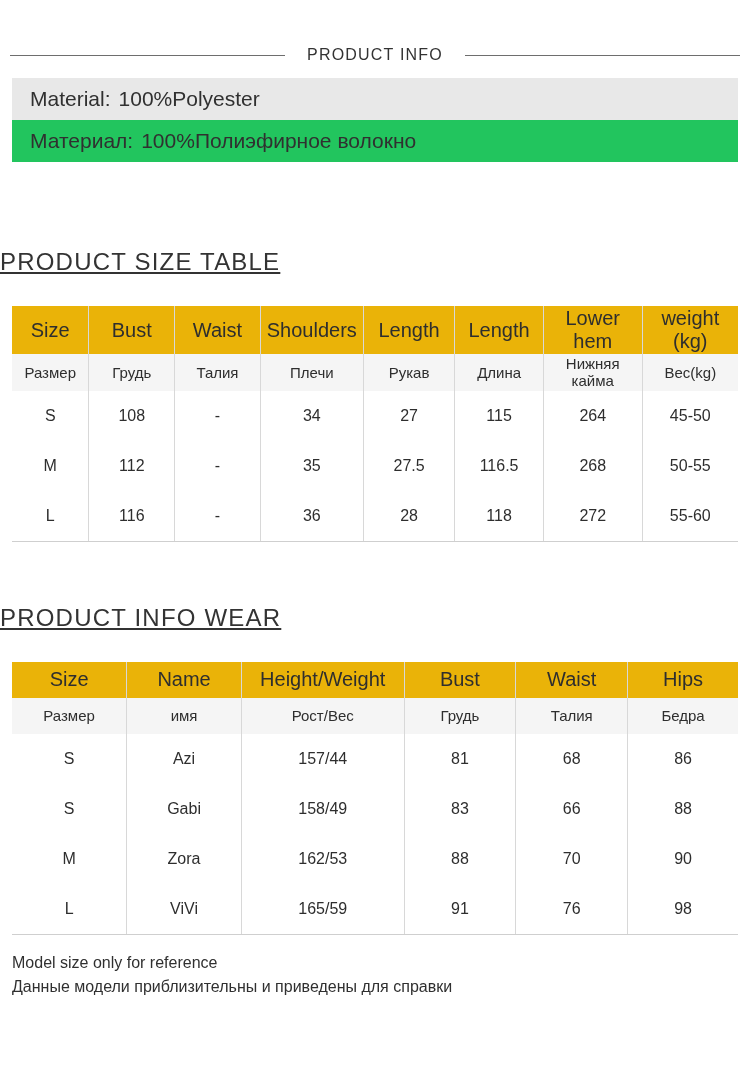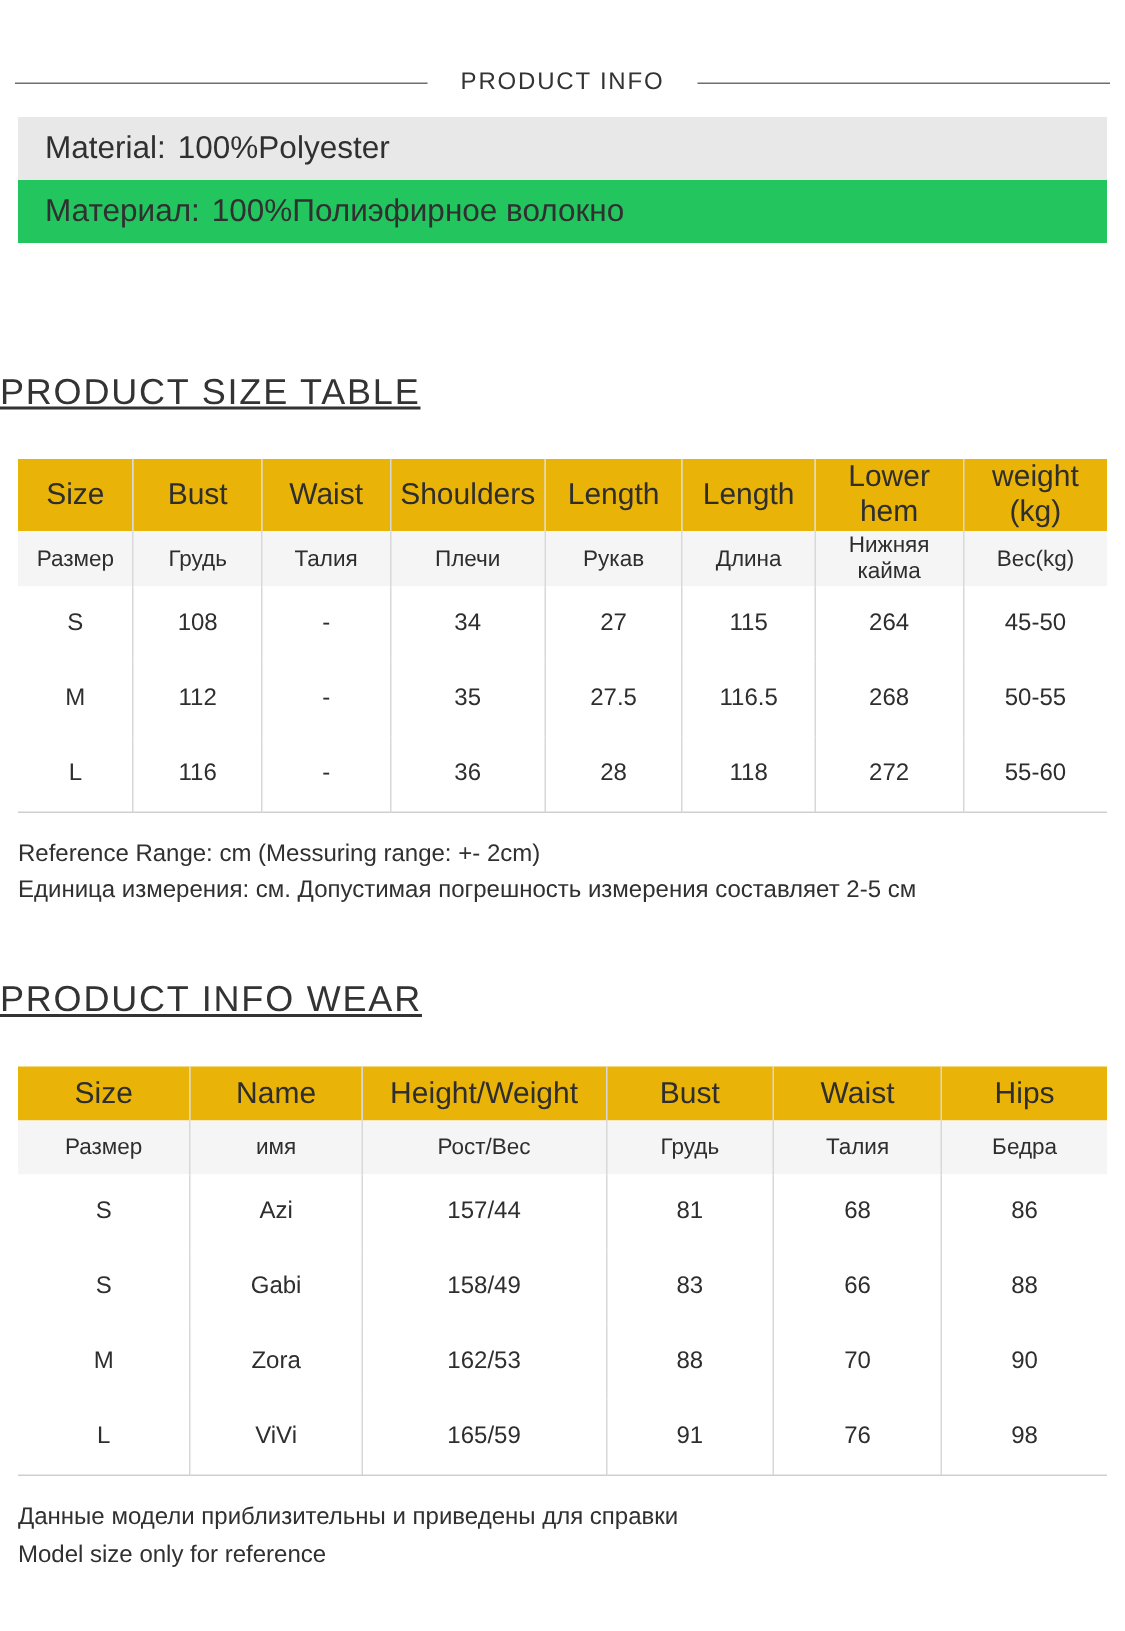--- a/index.html
+++ b/index.html
@@ -220,10 +220,6 @@
 
   <div class="sp-e"></div>
 
-  <div class="notes">
-    <div class="note-line">Reference Range: cm (Messuring range: +- 2cm)</div>
-    <div class="note-line">Единица измерения: см. Допустимая погрешность измерения составляет 2-5 см</div>
-  </div>
 
   <div class="sp-f"></div>
 

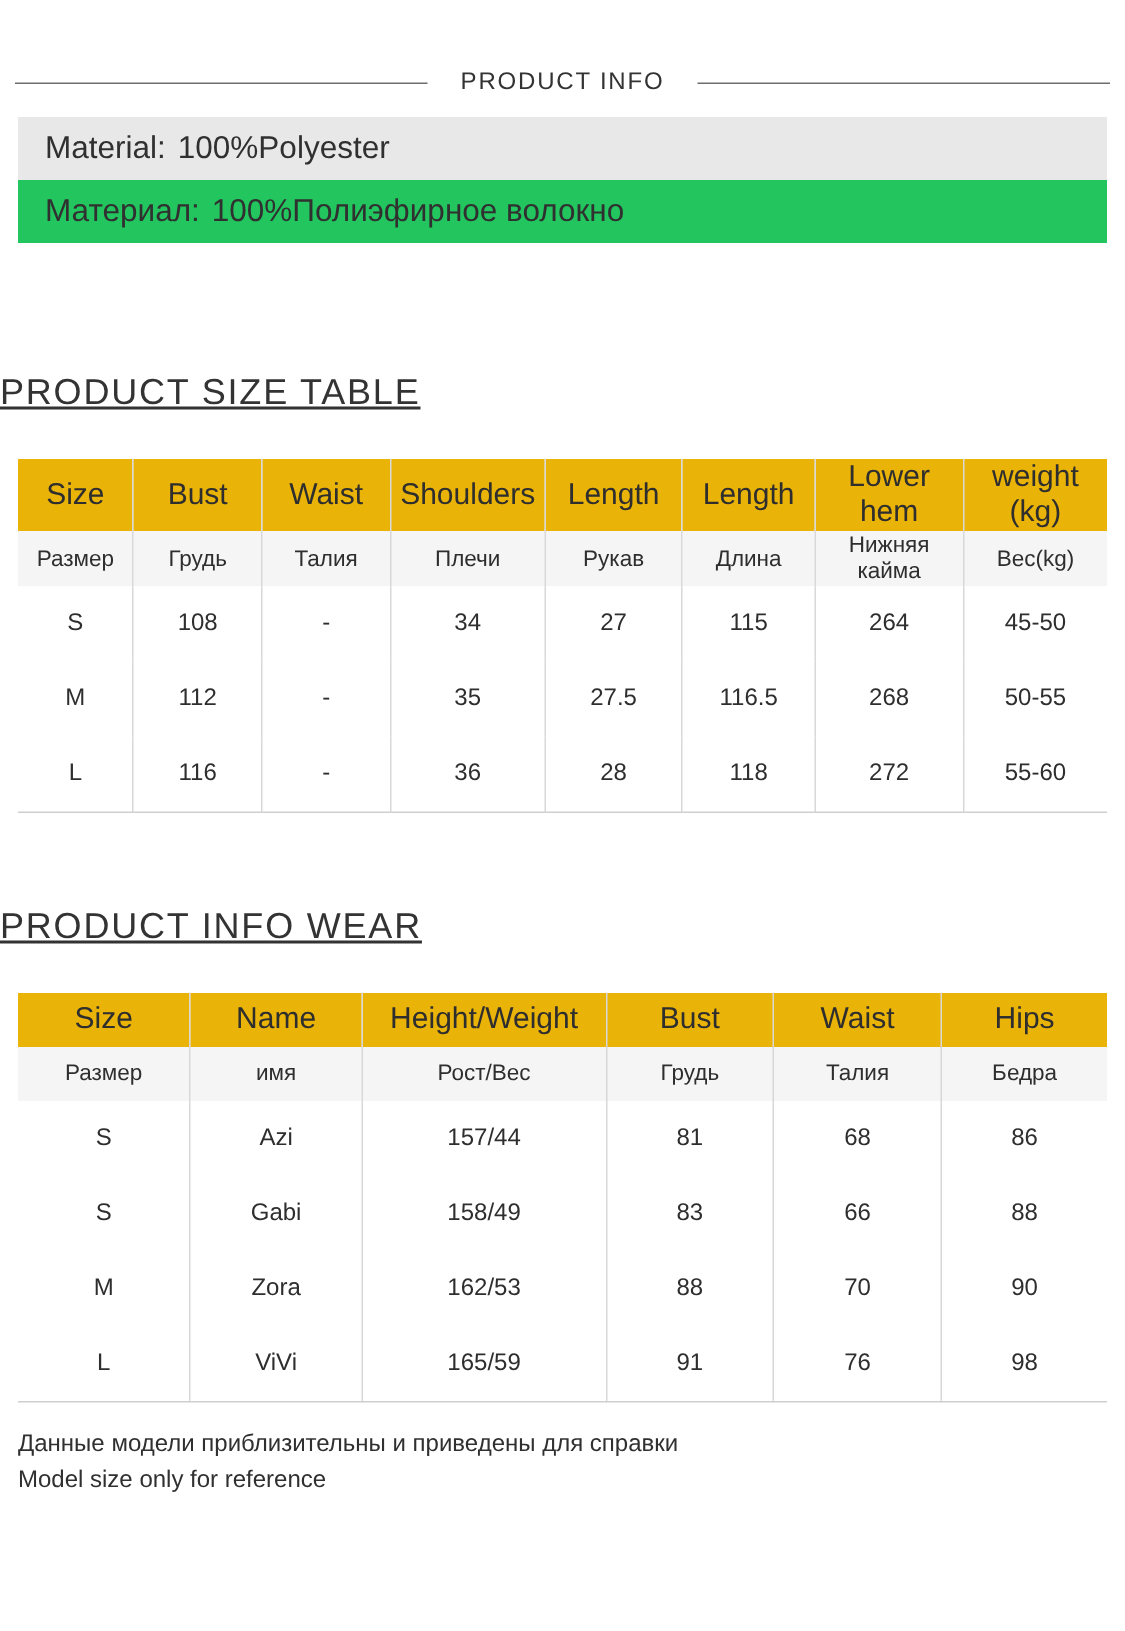--- a/index.html
+++ b/index.html
@@ -291,8 +291,8 @@
   <div class="sp-h"></div>
 
   <div class="notes">
+    <div class="note-line">Model size only for reference</div>
     <div class="note-line">Данные модели приблизительны и приведены для справки</div>
-    <div class="note-line">Model size only for reference</div>
   </div>
 
 </div>

